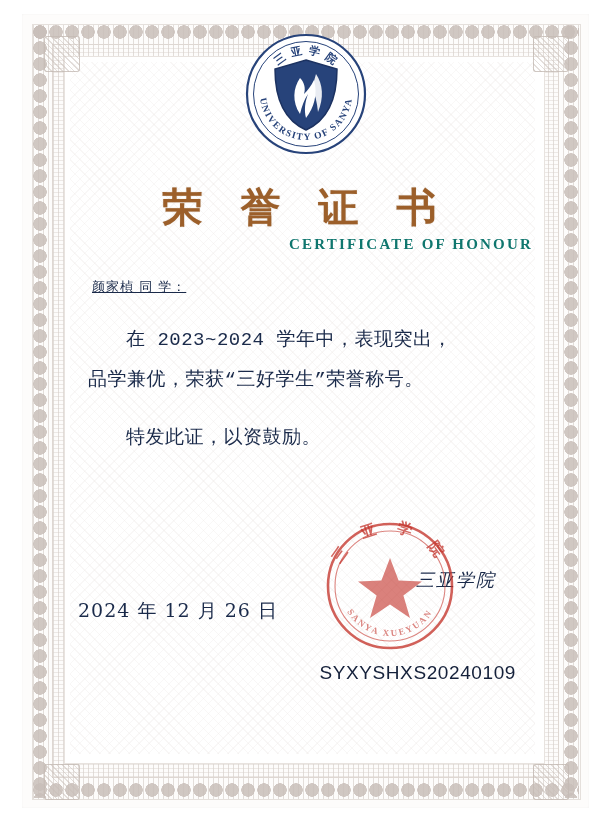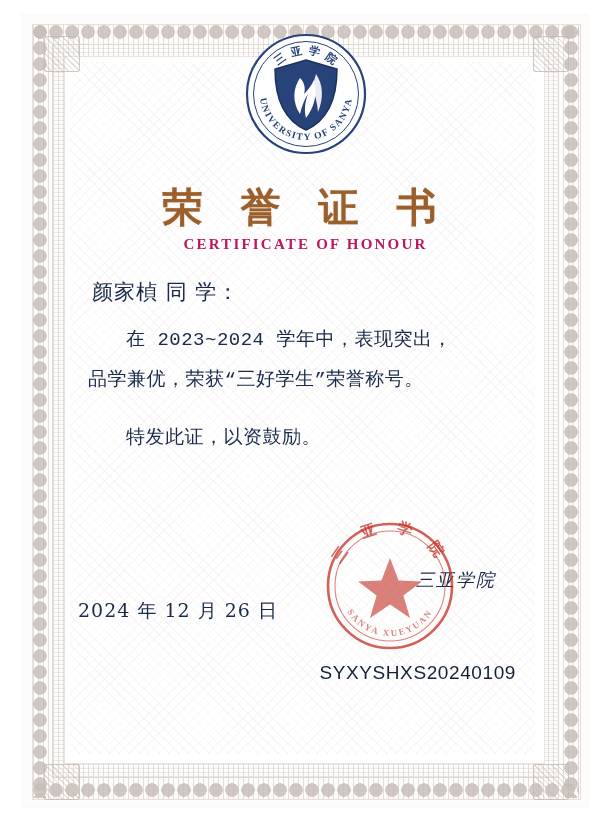--- a/index.html
+++ b/index.html
@@ -171,12 +171,12 @@
     left: 0;
     top: 216px;
     width: 455px;
-    text-align: center;
+    text-align: right;
     font-family: "Liberation Serif", serif;
     font-size: 15px;
     font-weight: 700;
     letter-spacing: 2.2px;
-    color: #be185d;
+    color: #0f766e;
   }
 
   

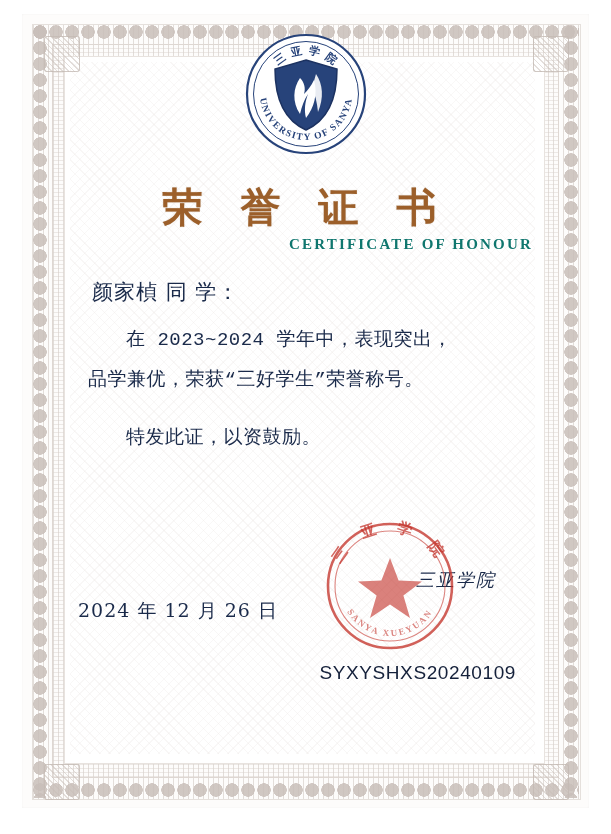--- a/index.html
+++ b/index.html
@@ -185,9 +185,10 @@
     left: 14px;
     top: 258px;
     font-family: "DejaVu Serif", serif;
-    font-size: 21px;
+    font-size: 13px;
     color: #1a2a4a;
     letter-spacing: 1px;
+    text-decoration: underline;
   }
   .para {
     position: absolute;

